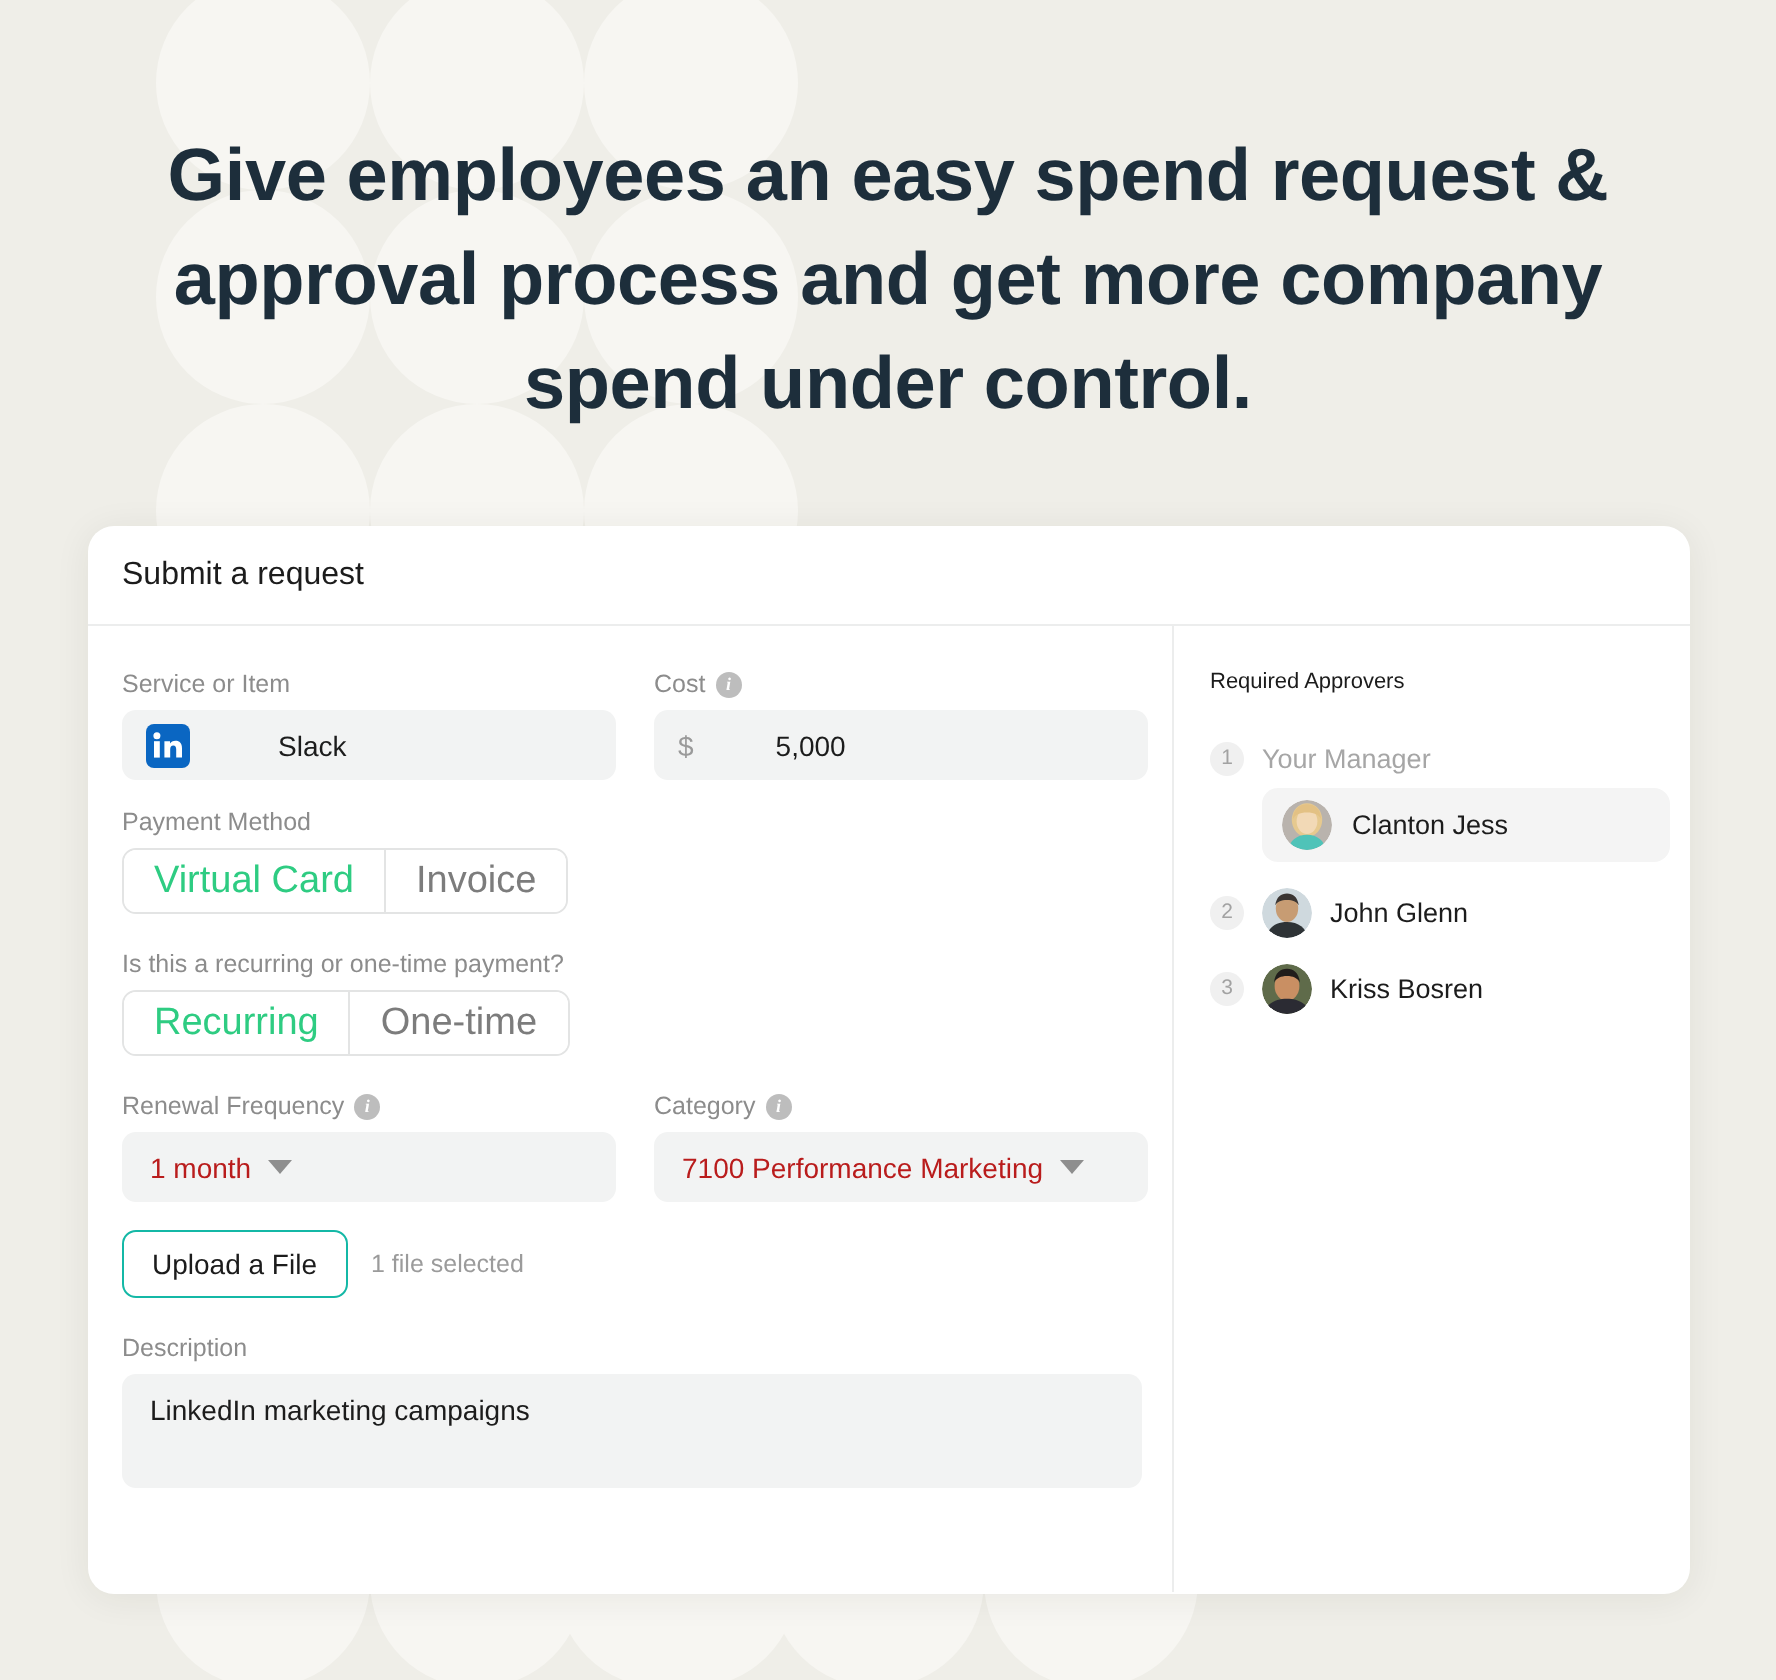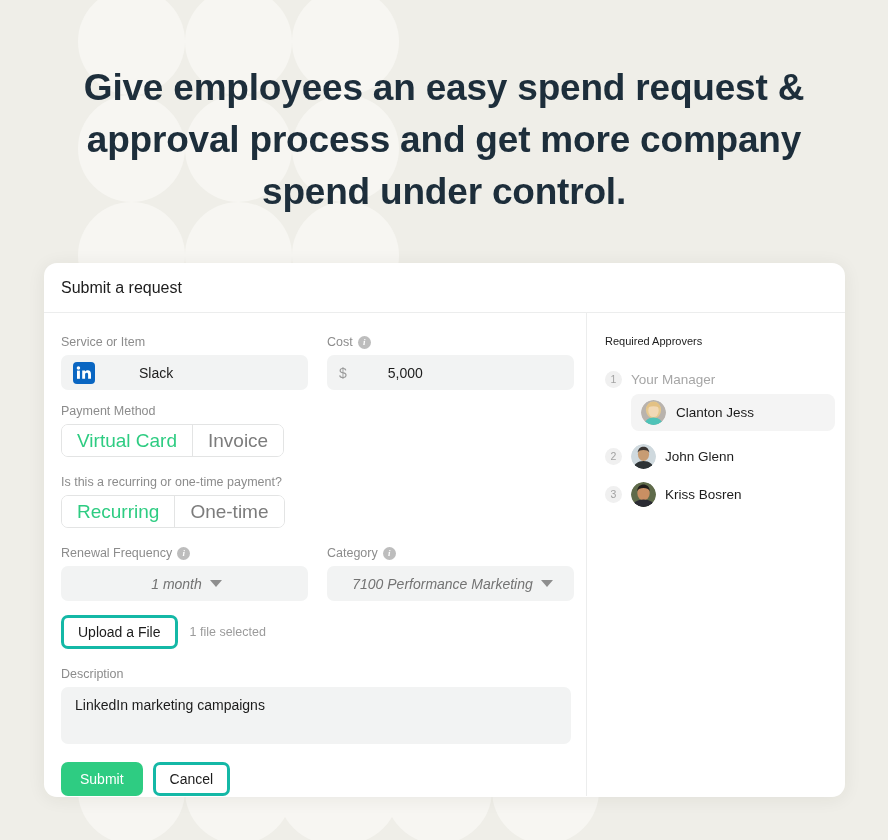--- a/index.html
+++ b/index.html
@@ -172,10 +172,9 @@
     align-items: center;
     padding: 0 10px 0 14px;
     font-size: 14px;
-    color: #737373;
-    justify-content: center;
+    color: #b91c1c;
+    justify-content: flex-start;
     cursor: pointer;
-    font-style: italic;
   }
   .w-renew { width: 247px; }
   .w-cat   { width: 247px; }

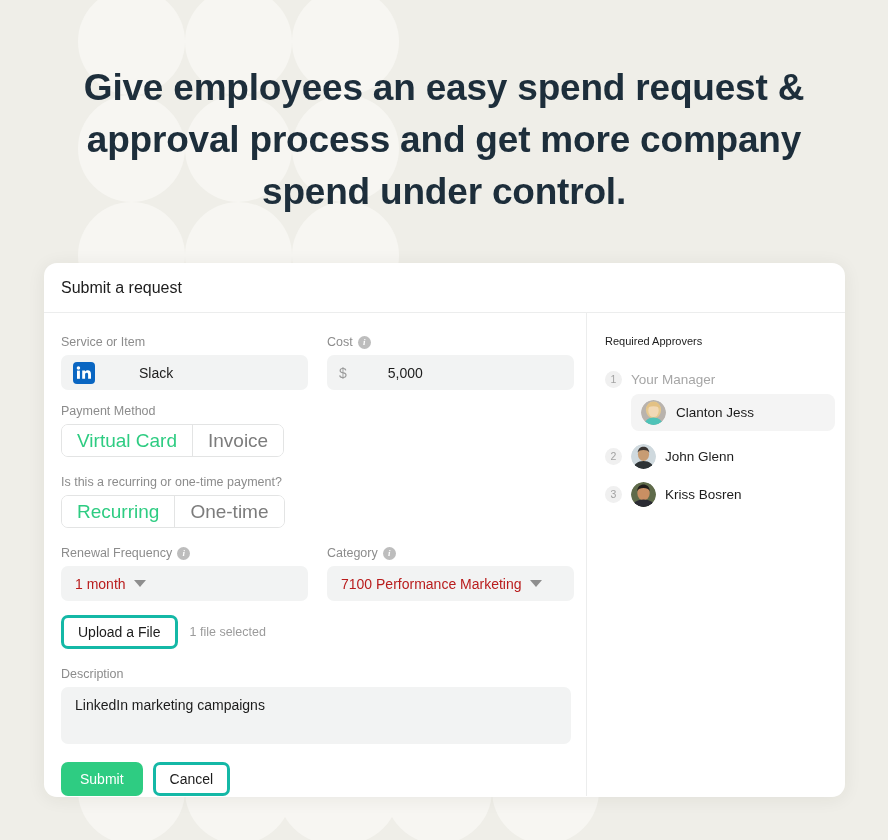--- a/index.html
+++ b/index.html
@@ -190,7 +190,7 @@
   
   .upload-row { display: flex; align-items: center; gap: 12px; }
   .btn-outline {
-    border: 3px solid #14b8a6;
+    border: 1px solid #14b8a6;
     background: #fff;
     border-radius: 7px;
     height: 34px;

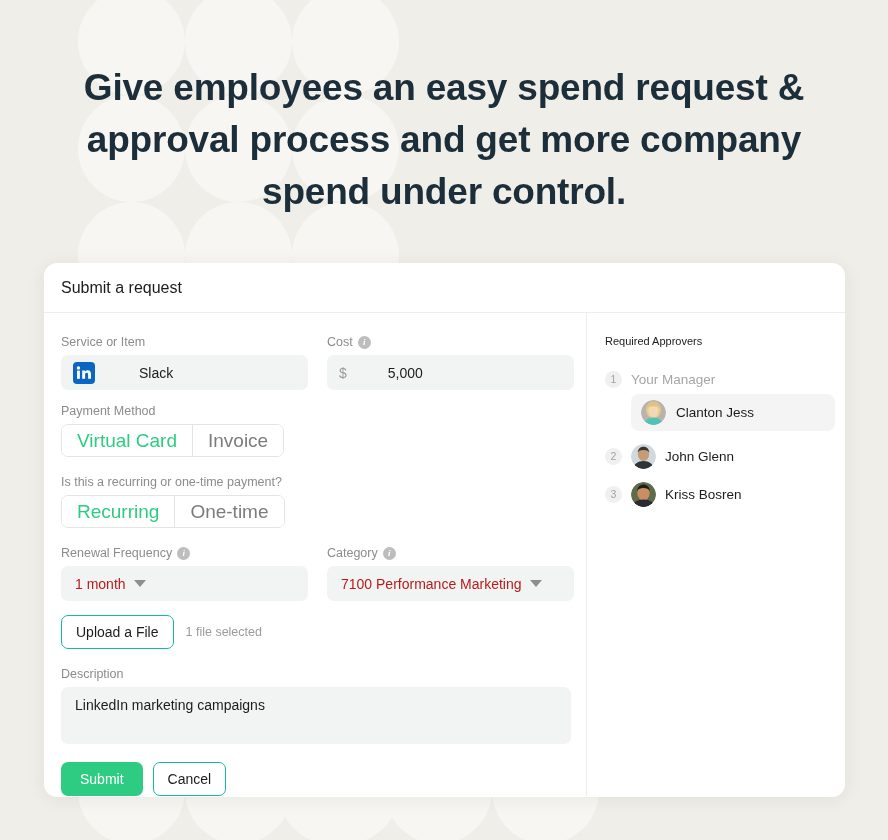--- a/index.html
+++ b/index.html
@@ -416,10 +416,6 @@
 
       <div class="spacer-18"></div>
 
-      <div class="actions">
-        <button class="btn-primary">Submit</button>
-        <button class="btn-outline">Cancel</button>
-      </div>
     </div>
 
     <div class="col-right">

